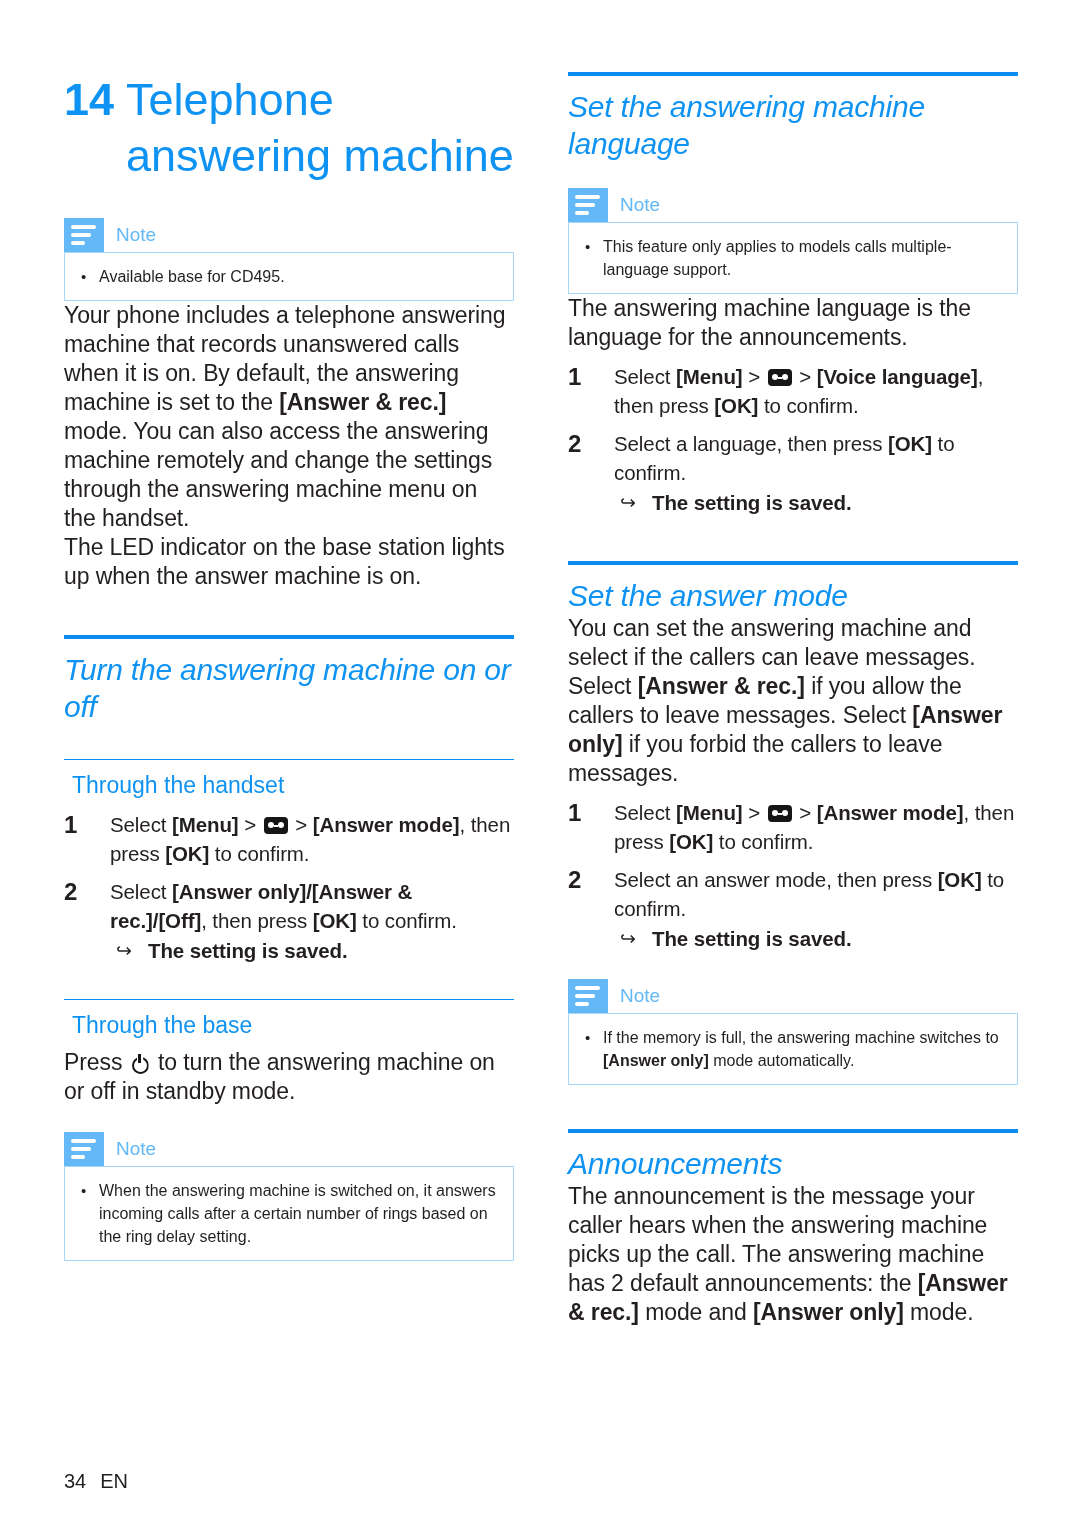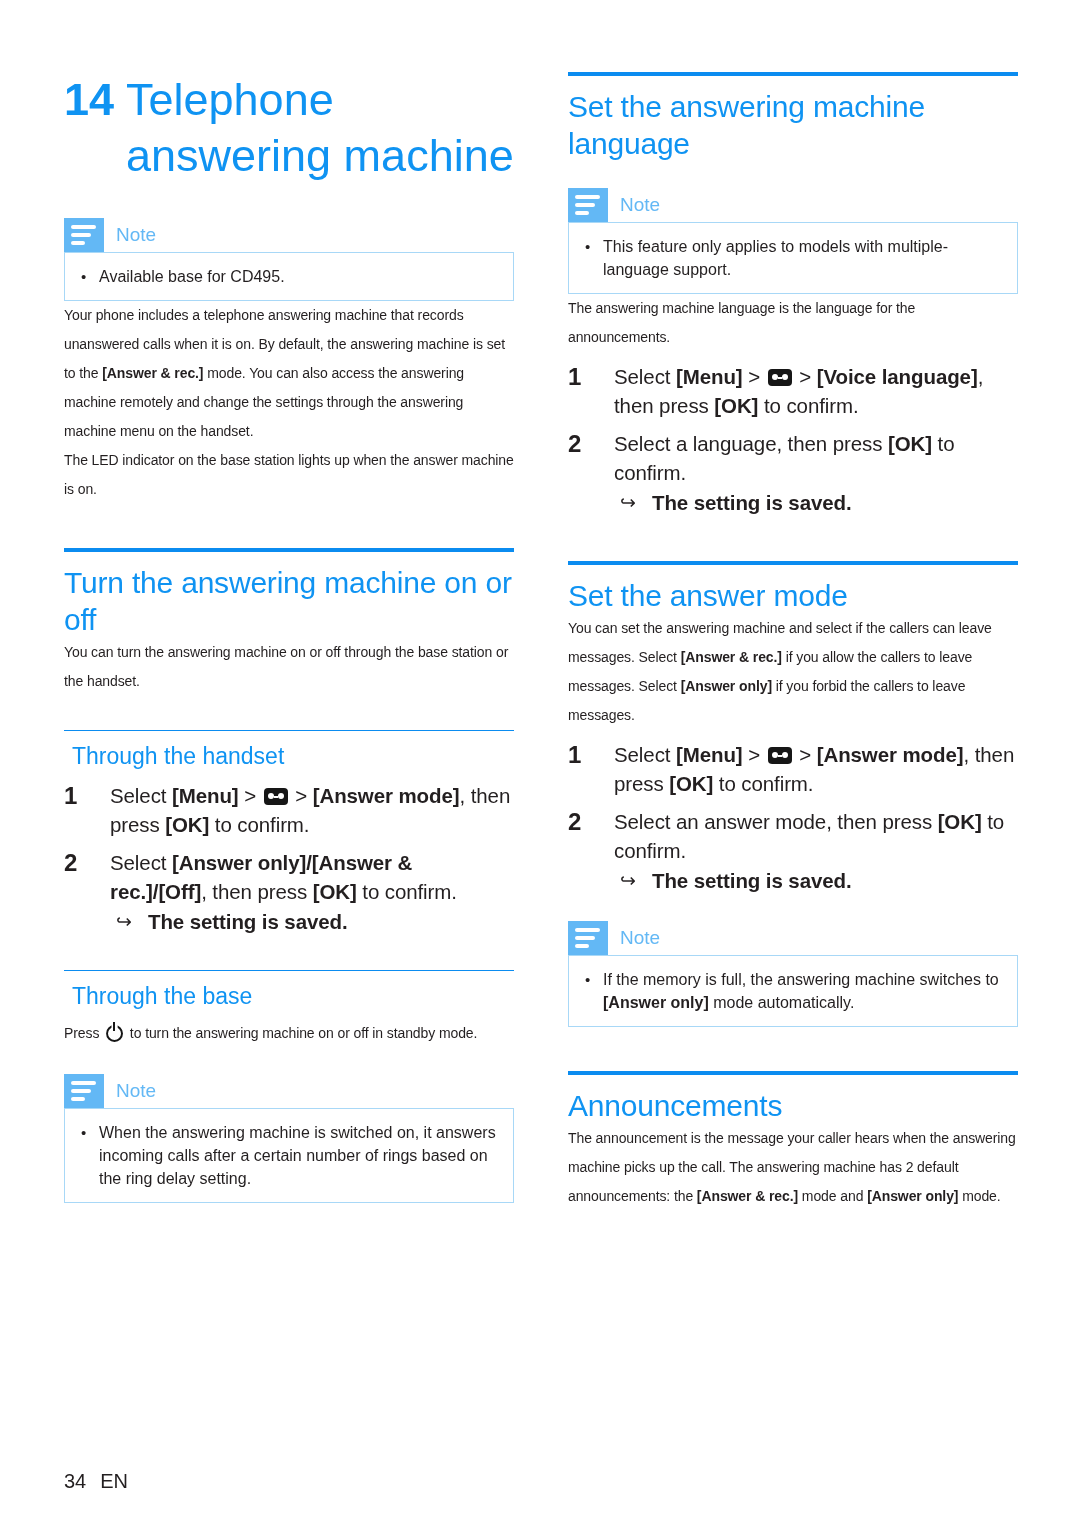--- a/index.html
+++ b/index.html
@@ -62,6 +62,7 @@
     line-height: 37px;
     font-weight: 400;
     letter-spacing: -0.2px;
+    font-style: italic;
   }
 
   

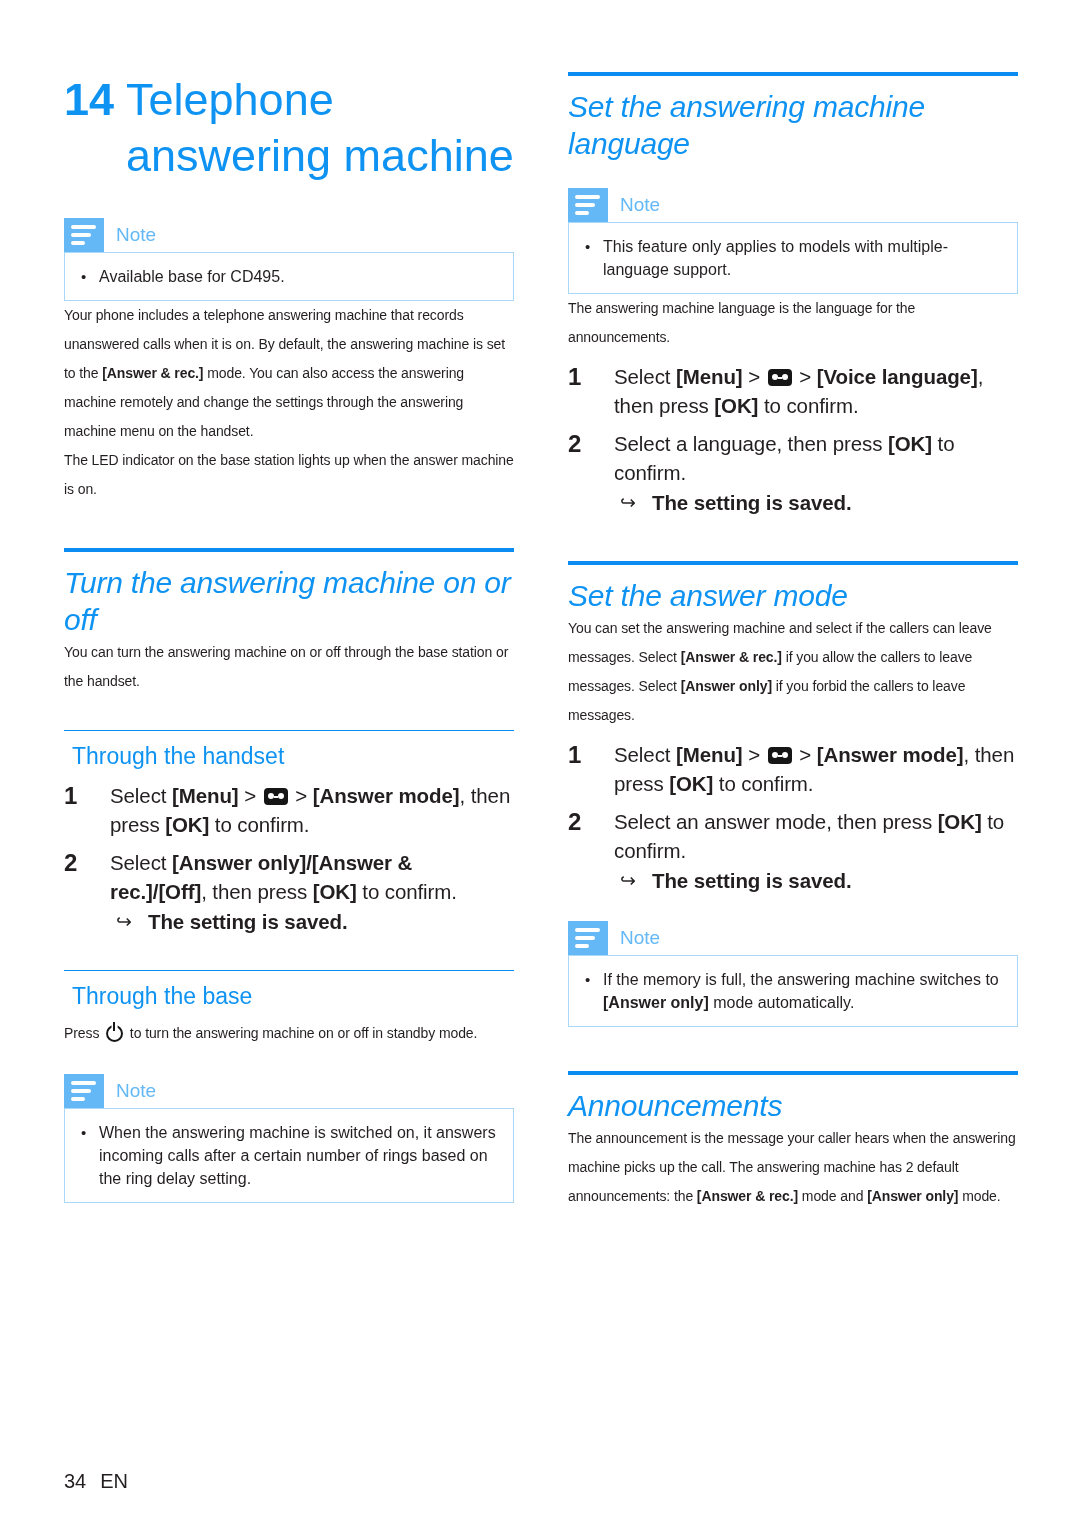--- a/index.html
+++ b/index.html
@@ -358,7 +358,7 @@
         <div class="note-box">
           <div class="note-item">
             <span class="note-bullet">•</span>
-            <span class="note-text">This feature only applies to models with multiple-language support.</span>
+            <span class="note-text">This feature only applies to models calls multiple-language support.</span>
           </div>
         </div>
       </div>

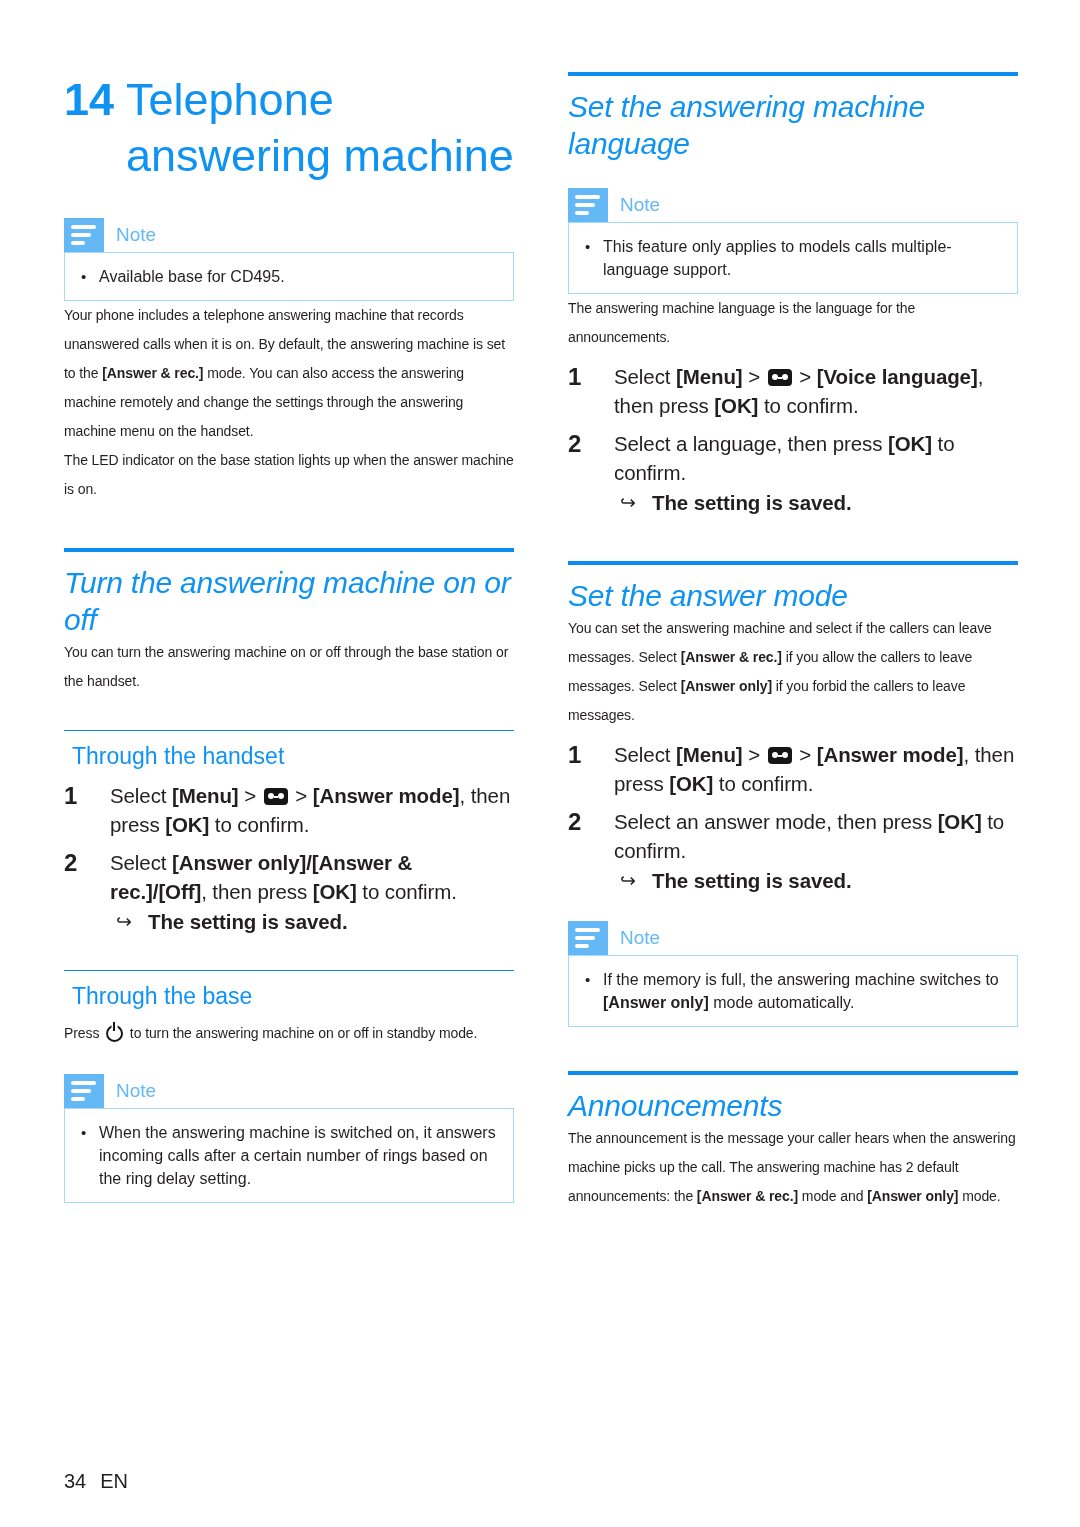--- a/index.html
+++ b/index.html
@@ -84,7 +84,7 @@
   
   p.body {
     margin: 0;
-    font-size: 14px;
+    font-size: 23px;
     line-height: 29px;
     font-weight: 300;
     letter-spacing: -0.1px;

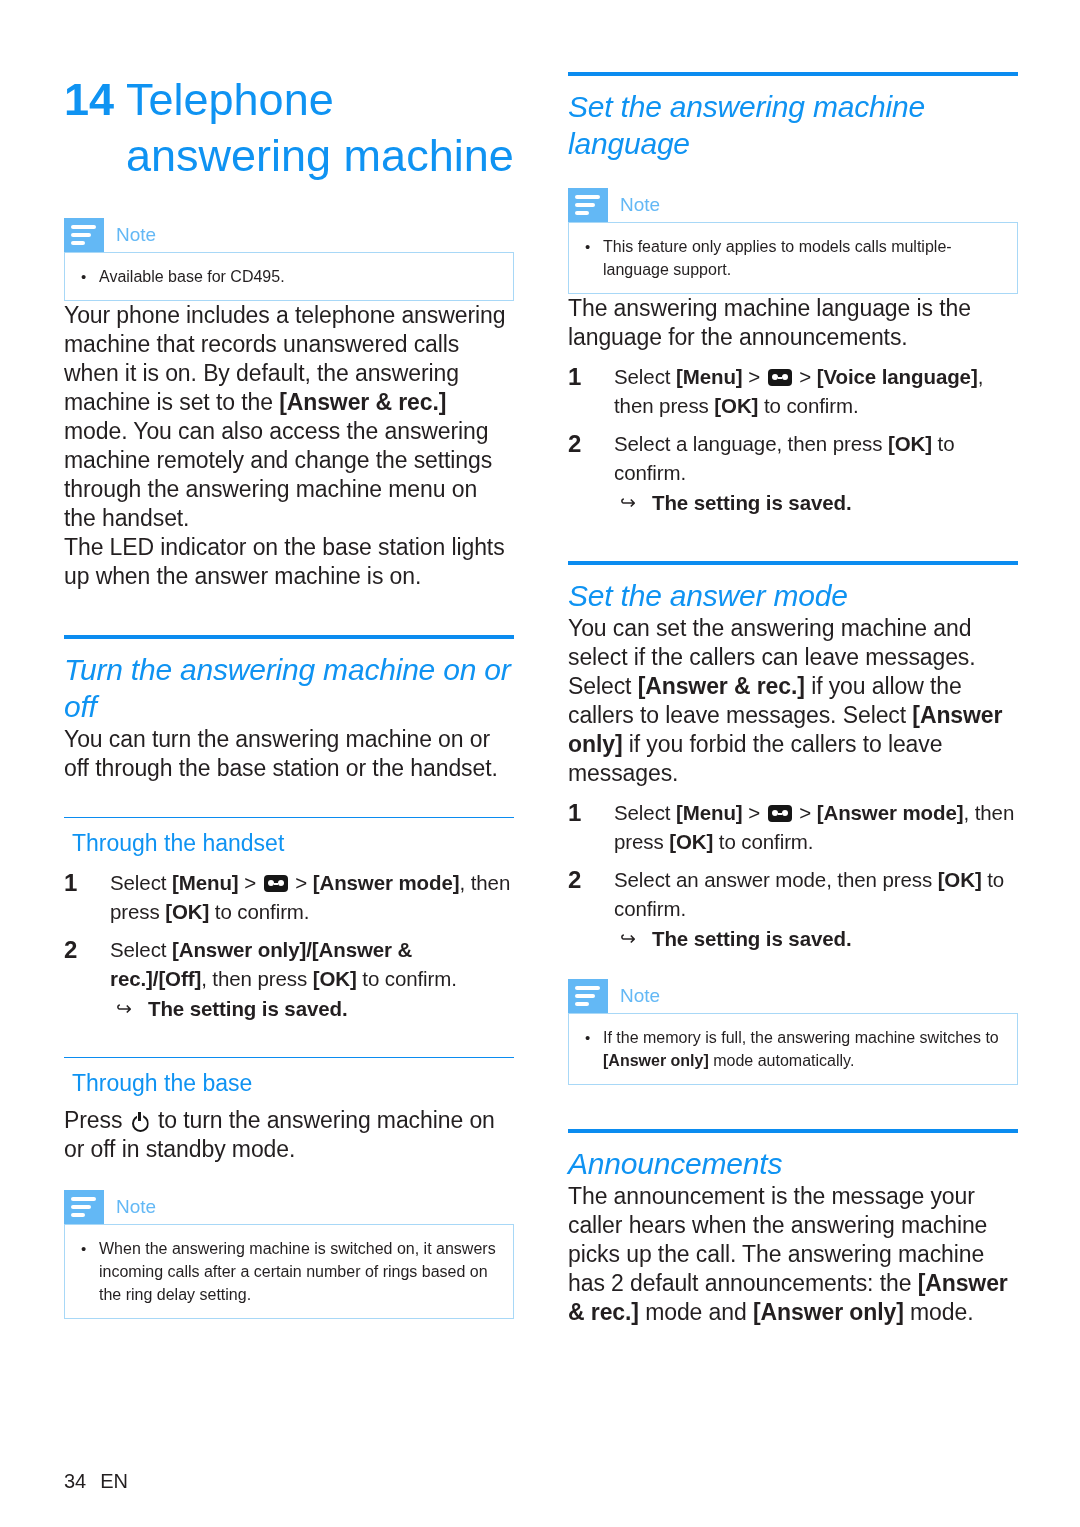--- a/index.html
+++ b/index.html
@@ -295,7 +295,6 @@
     <div class="section">
       <div class="rule"></div>
       <h2>Turn the answering machine on or off</h2>
-      <p class="body gap-top">You can turn the answering machine on or off through the base station or the handset.</p>
 
       <div class="subsection">
         <div class="rule-thin"></div>

